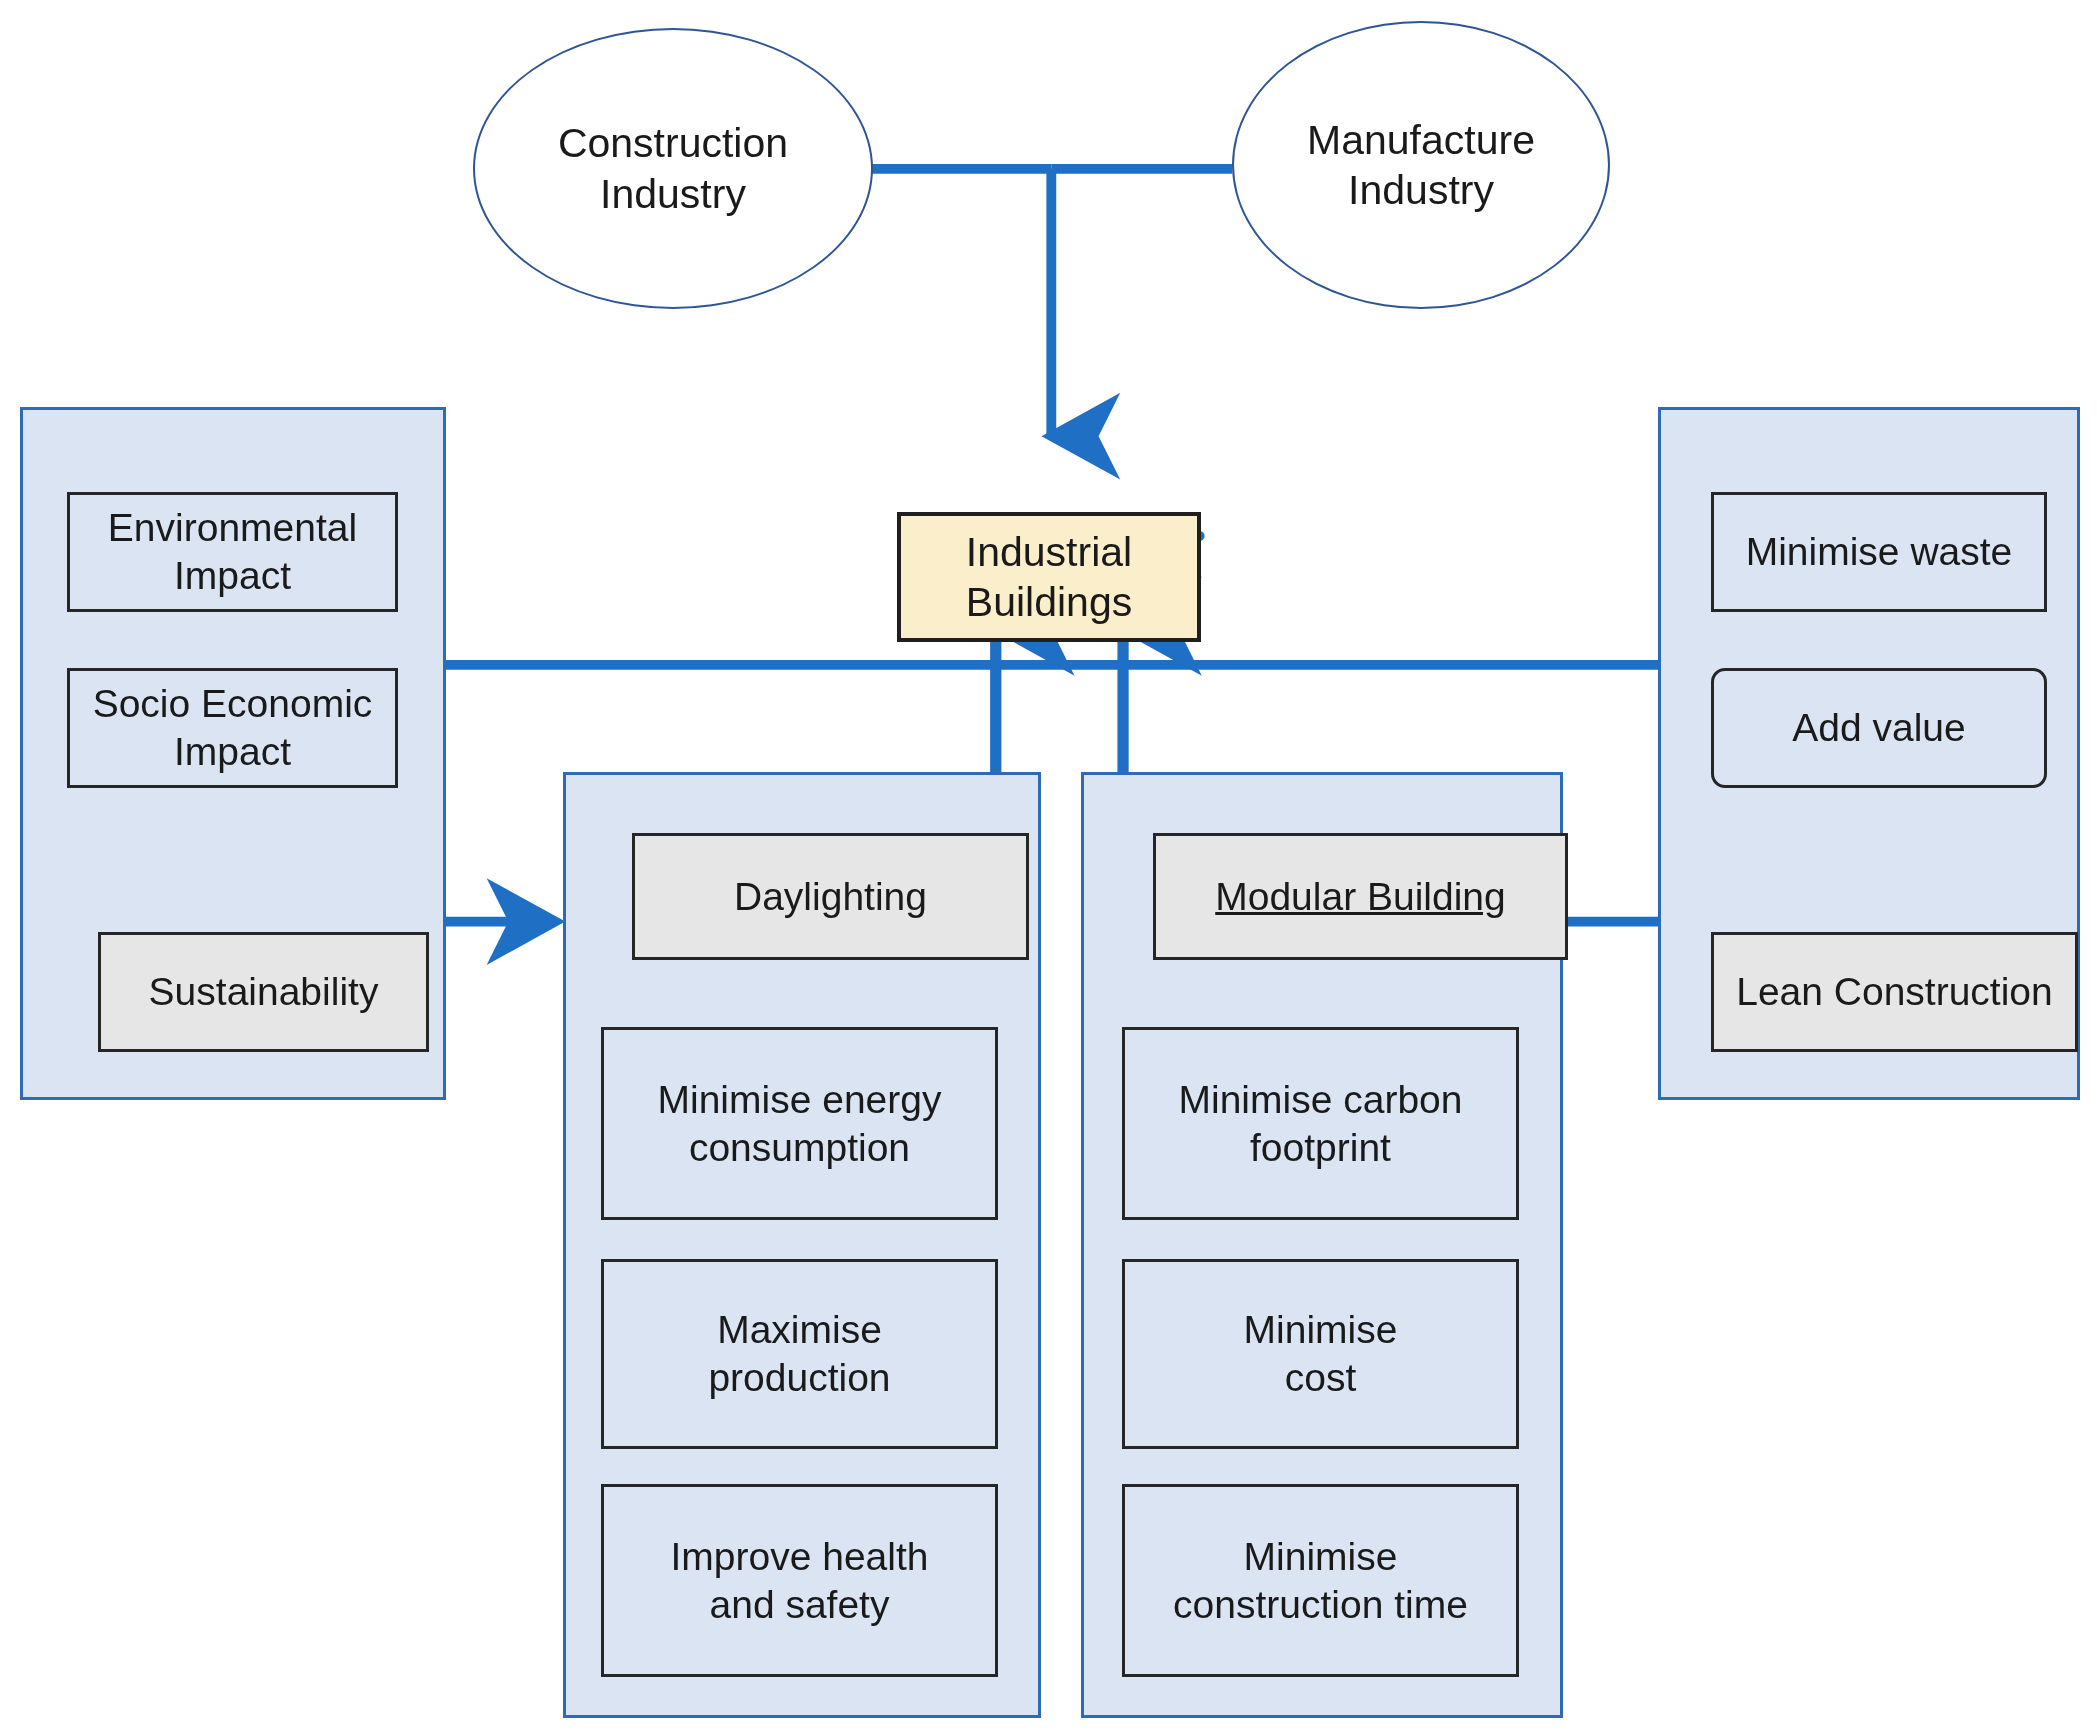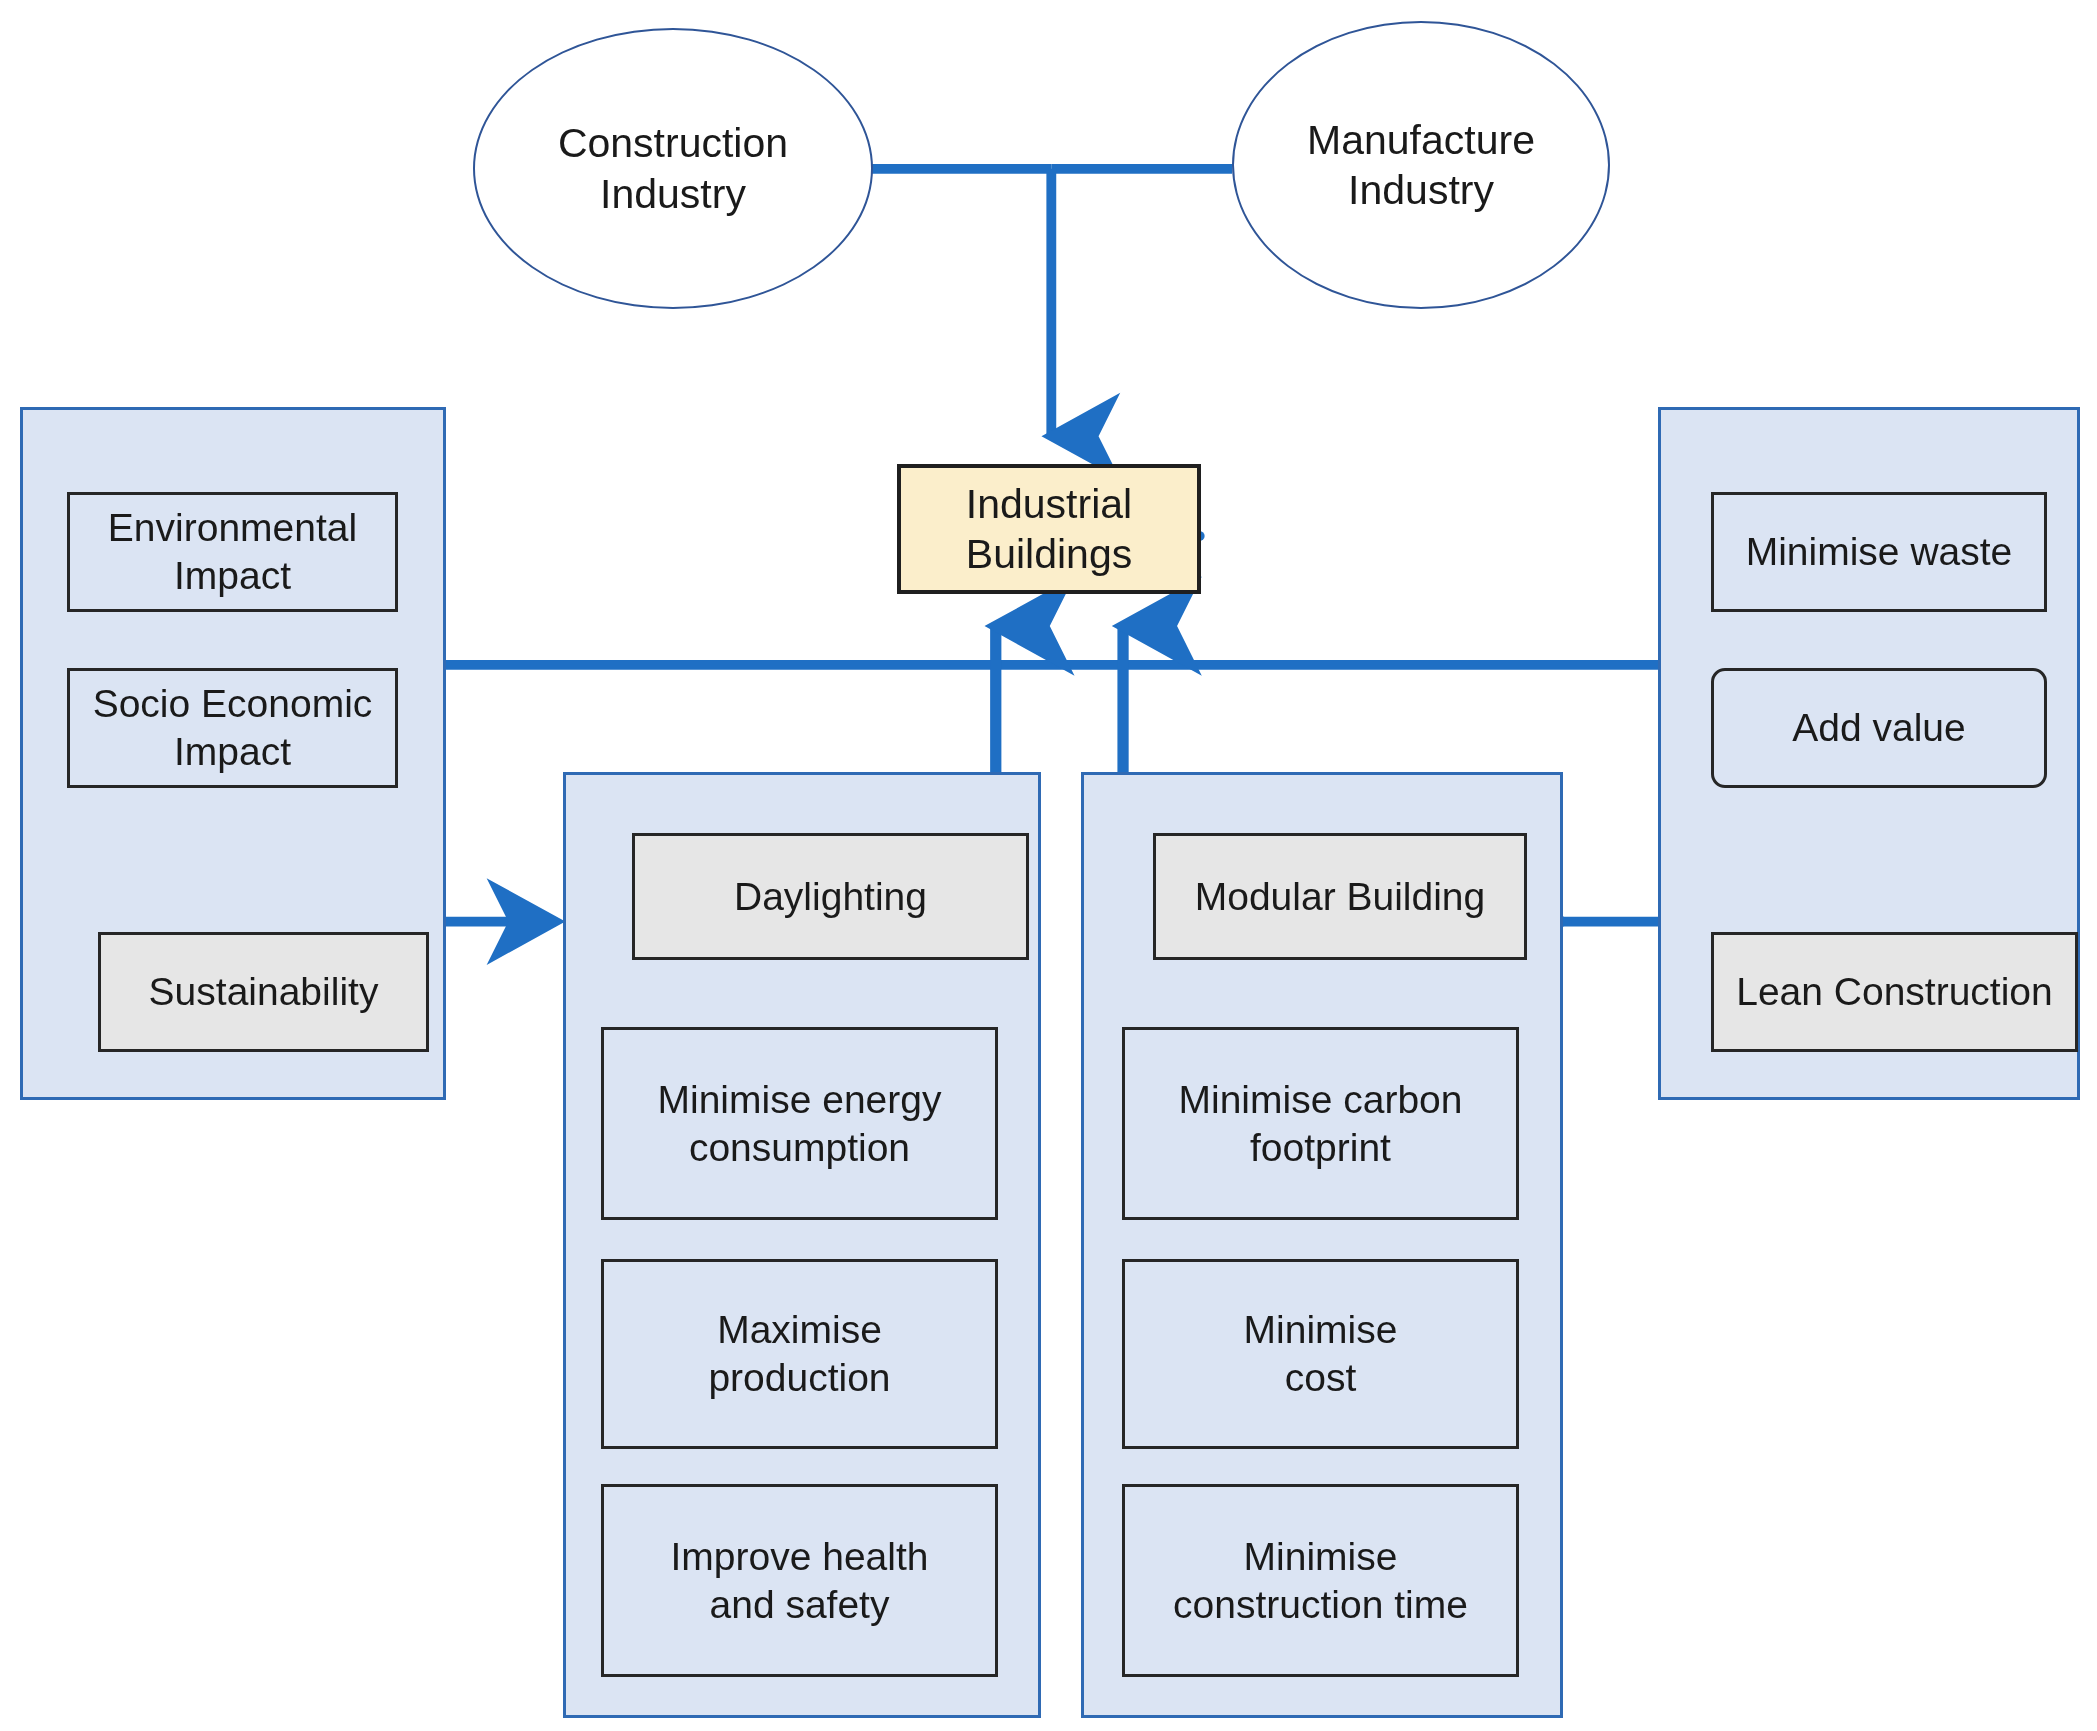--- a/index.html
+++ b/index.html
@@ -61,6 +61,7 @@
     background: #fbeecb;
     border: 4.2px solid #1f1f1f;
     font-size: 41px;
+    margin-top: 48px;
   }
 </style>
 </head>

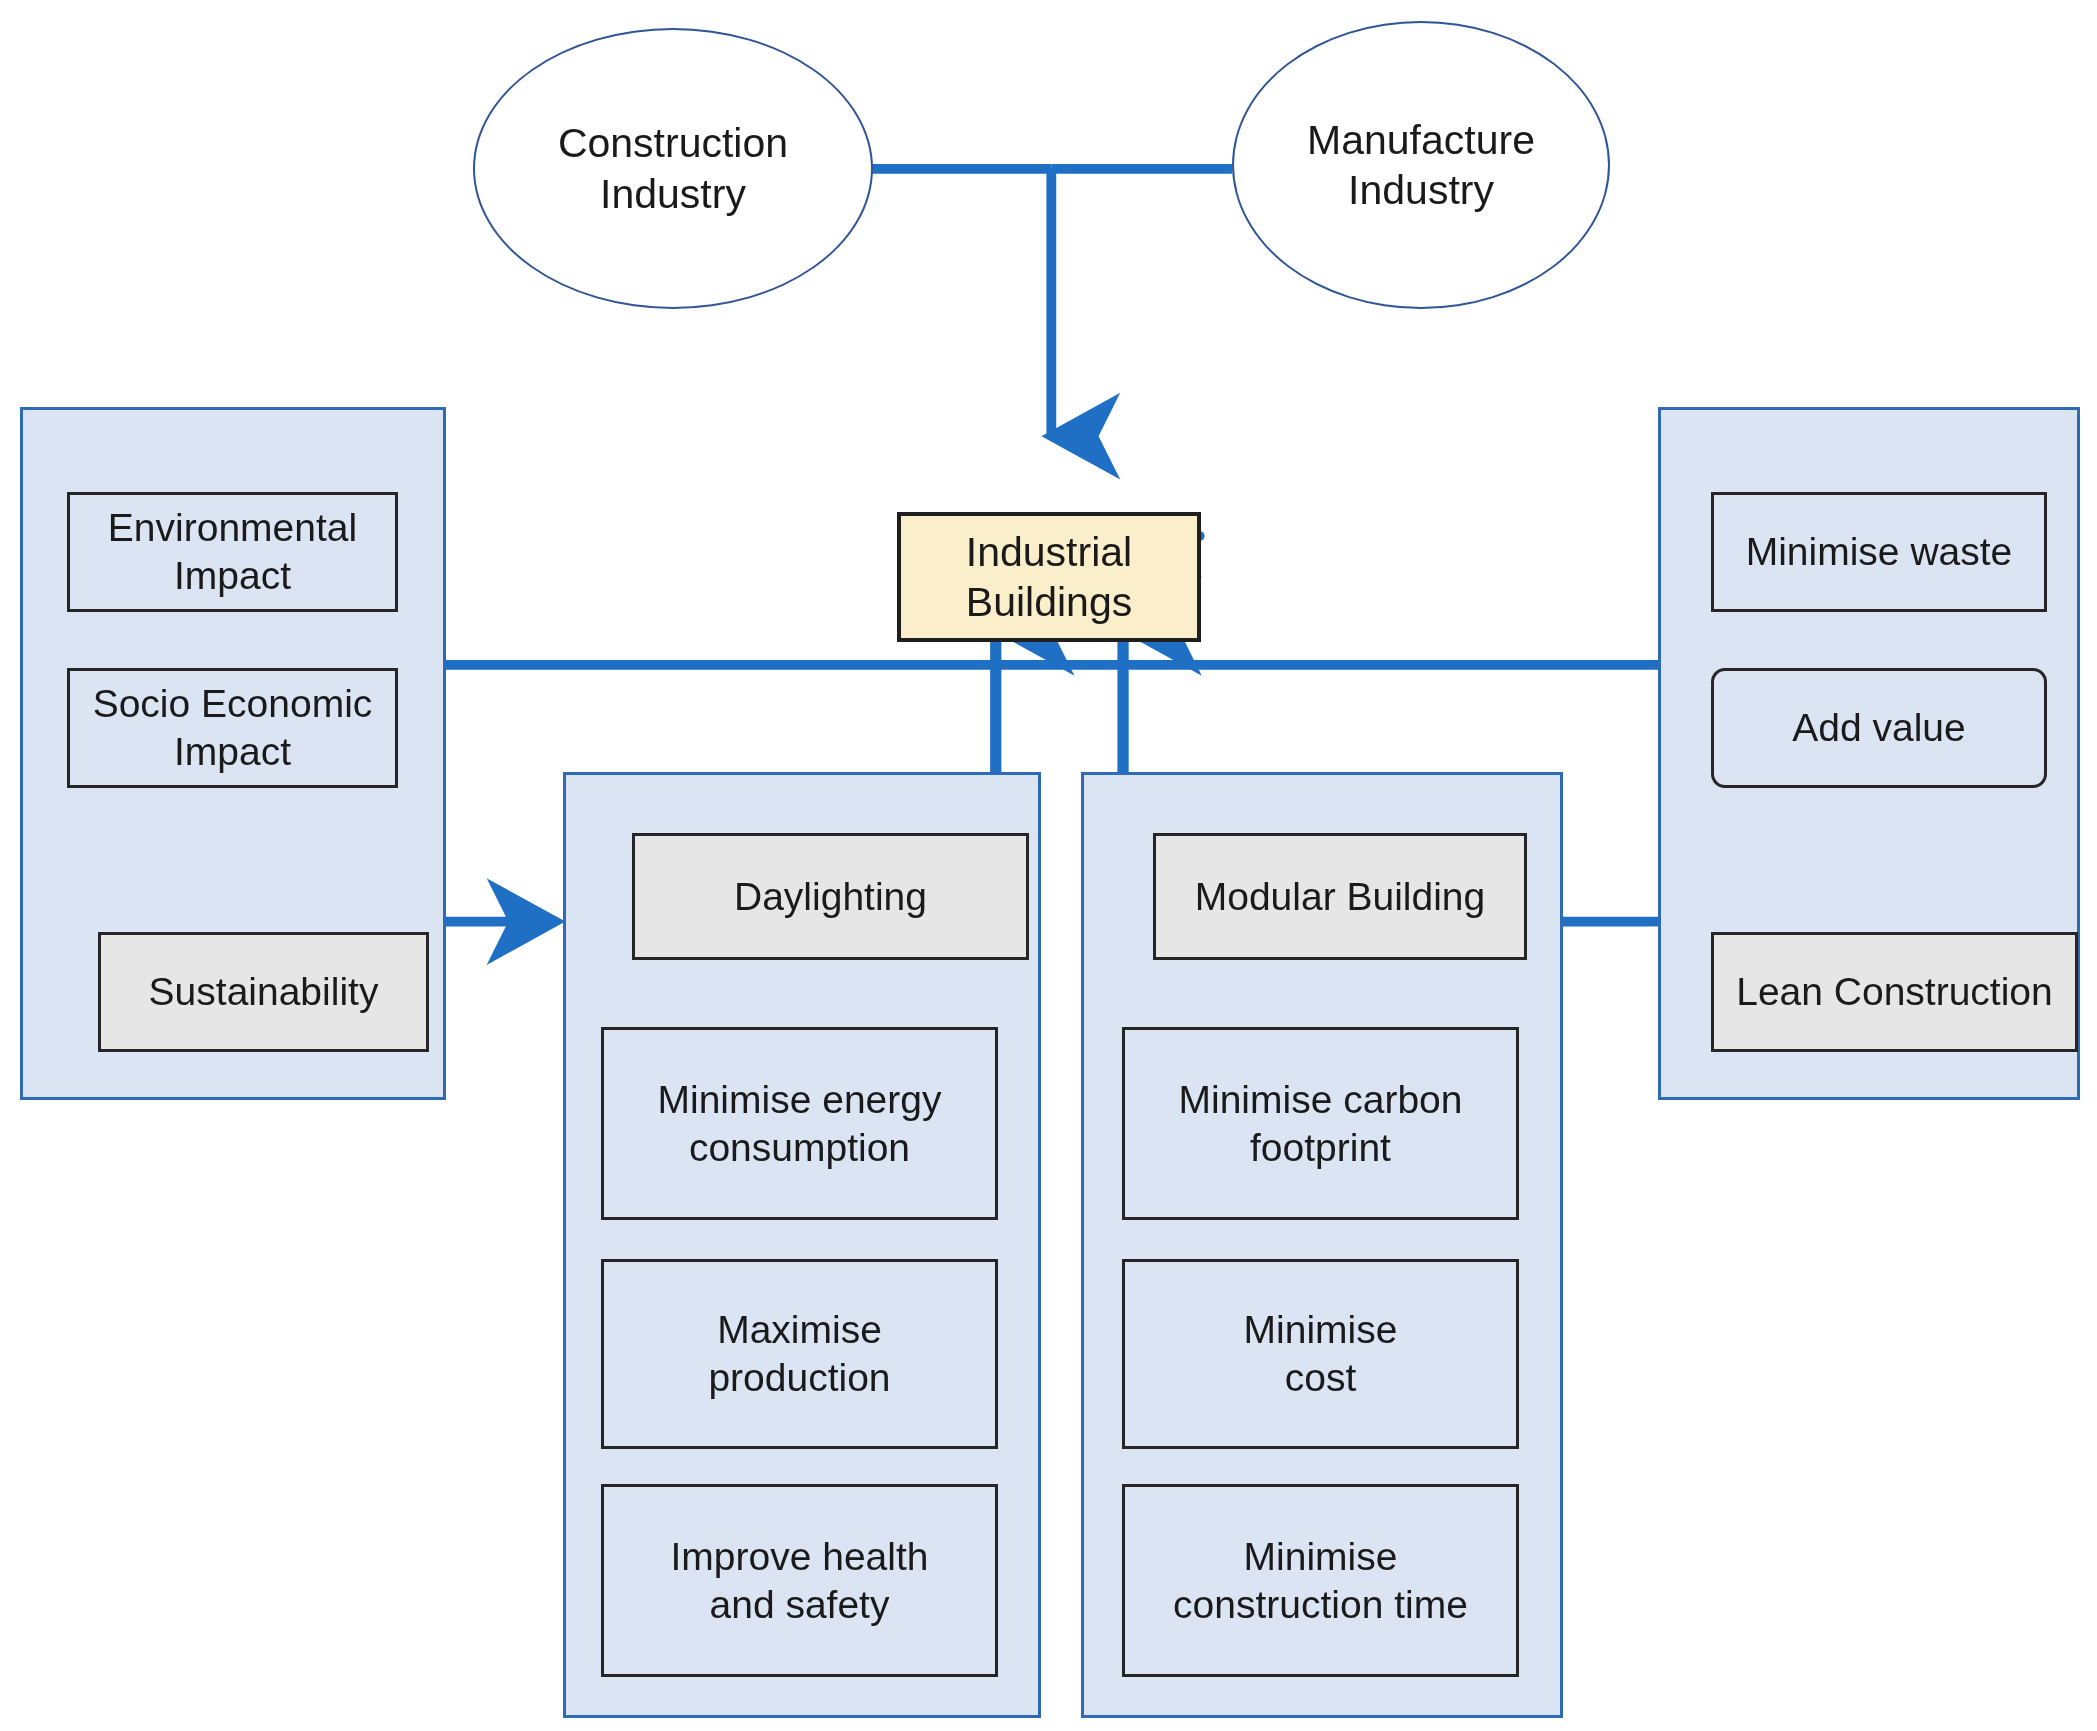--- a/index.html
+++ b/index.html
@@ -165,7 +165,7 @@
 and safety</span>
   </div>
 
-  <div class="node rect gray" style="left:1122px; top:833px; width:374px; height:127px;">
+  <div class="node rect gray" style="left:1122px; top:833px; width:415px; height:127px;text-decoration:underline;">
     <span>Modular Building</span>
   </div>
 

